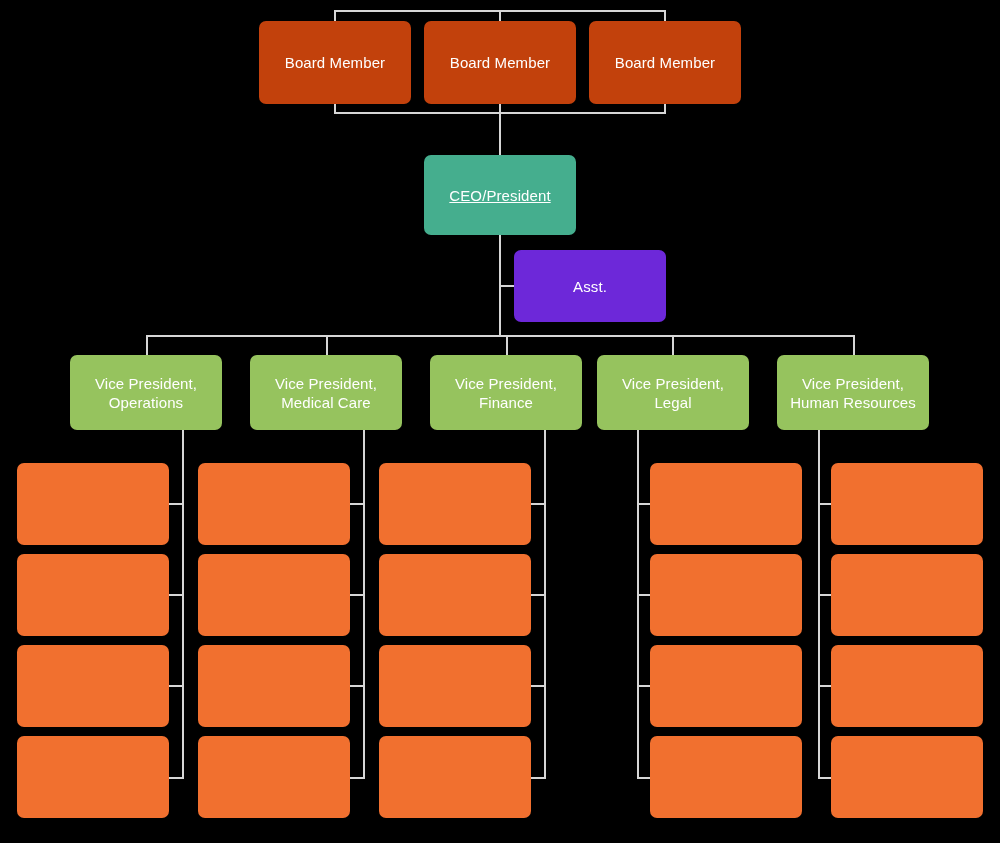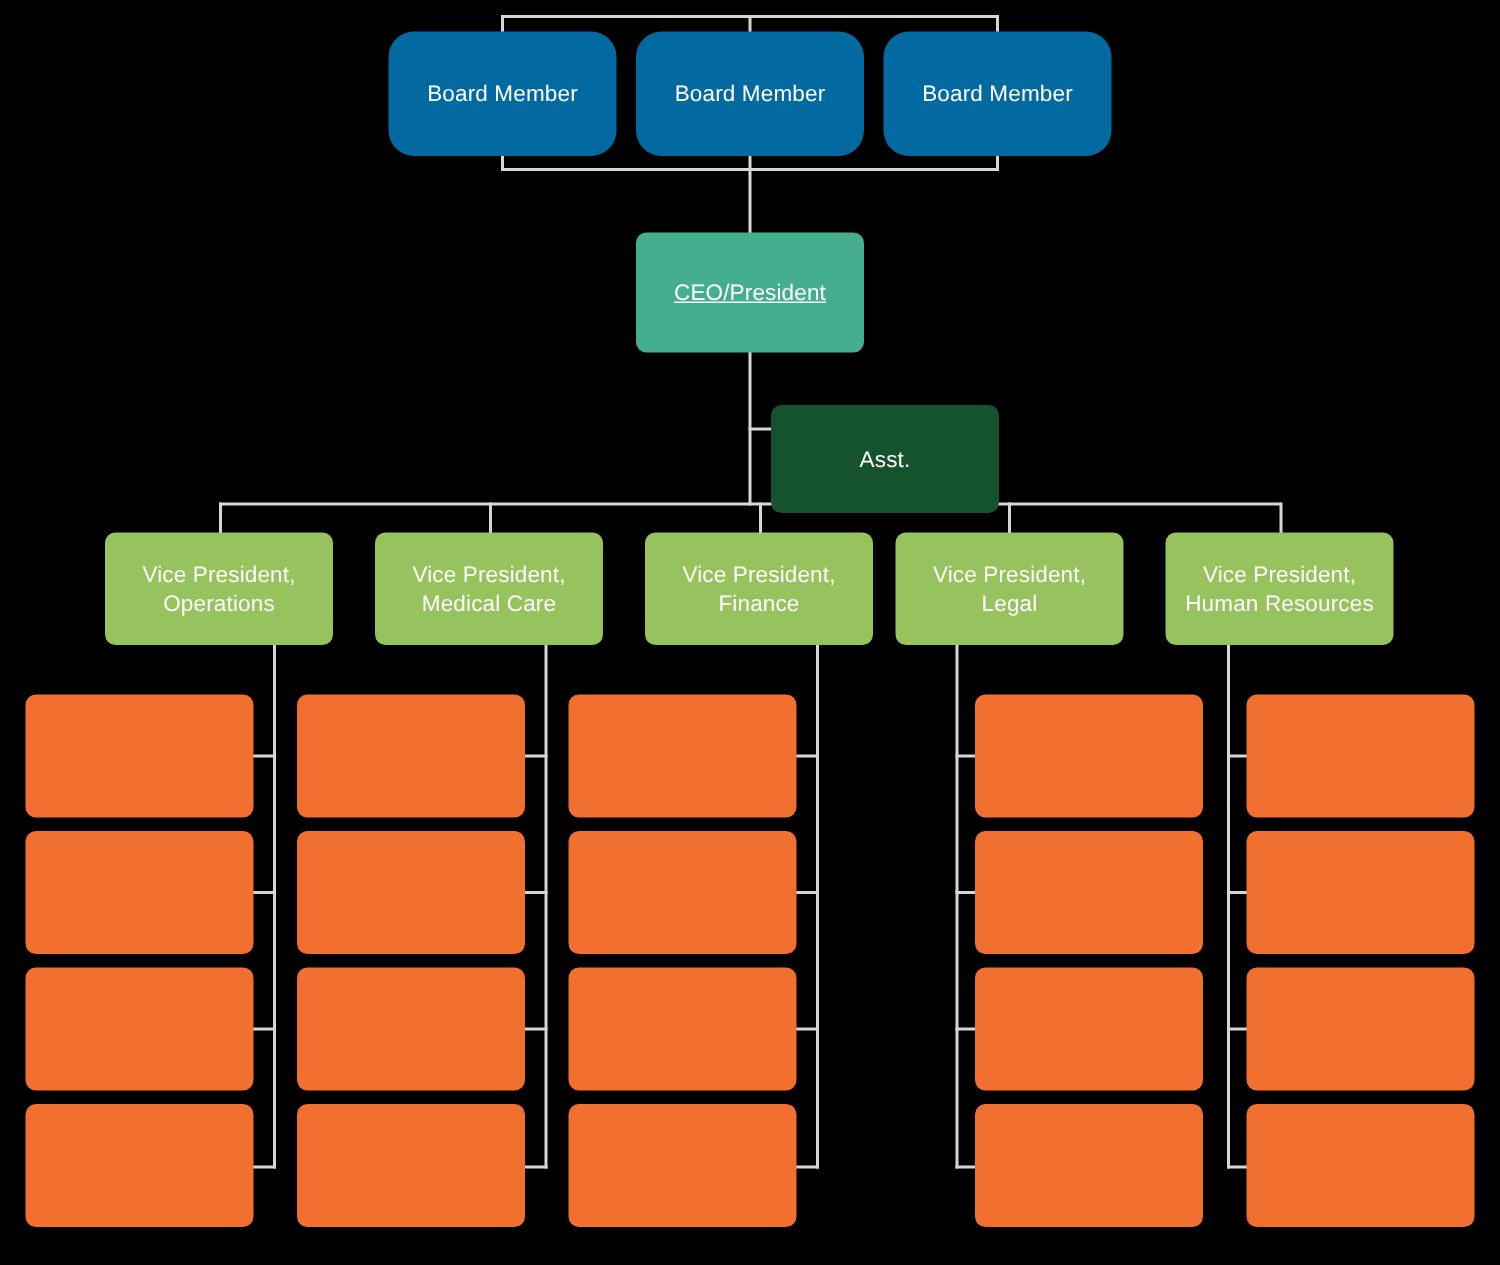--- a/index.html
+++ b/index.html
@@ -34,7 +34,7 @@
     z-index: 3;
     white-space: pre-line;
   }
-  .node.board   { background: #0369a1; border-radius: 17px; }
+  .node.board   { background: #c2410c; }
   .node.ceo     { background: #45ae8e; text-decoration: underline; }
   .node.asst    { background: #14532d; margin-top: 20px; }
   .node.vp      { background: #96c35e; }

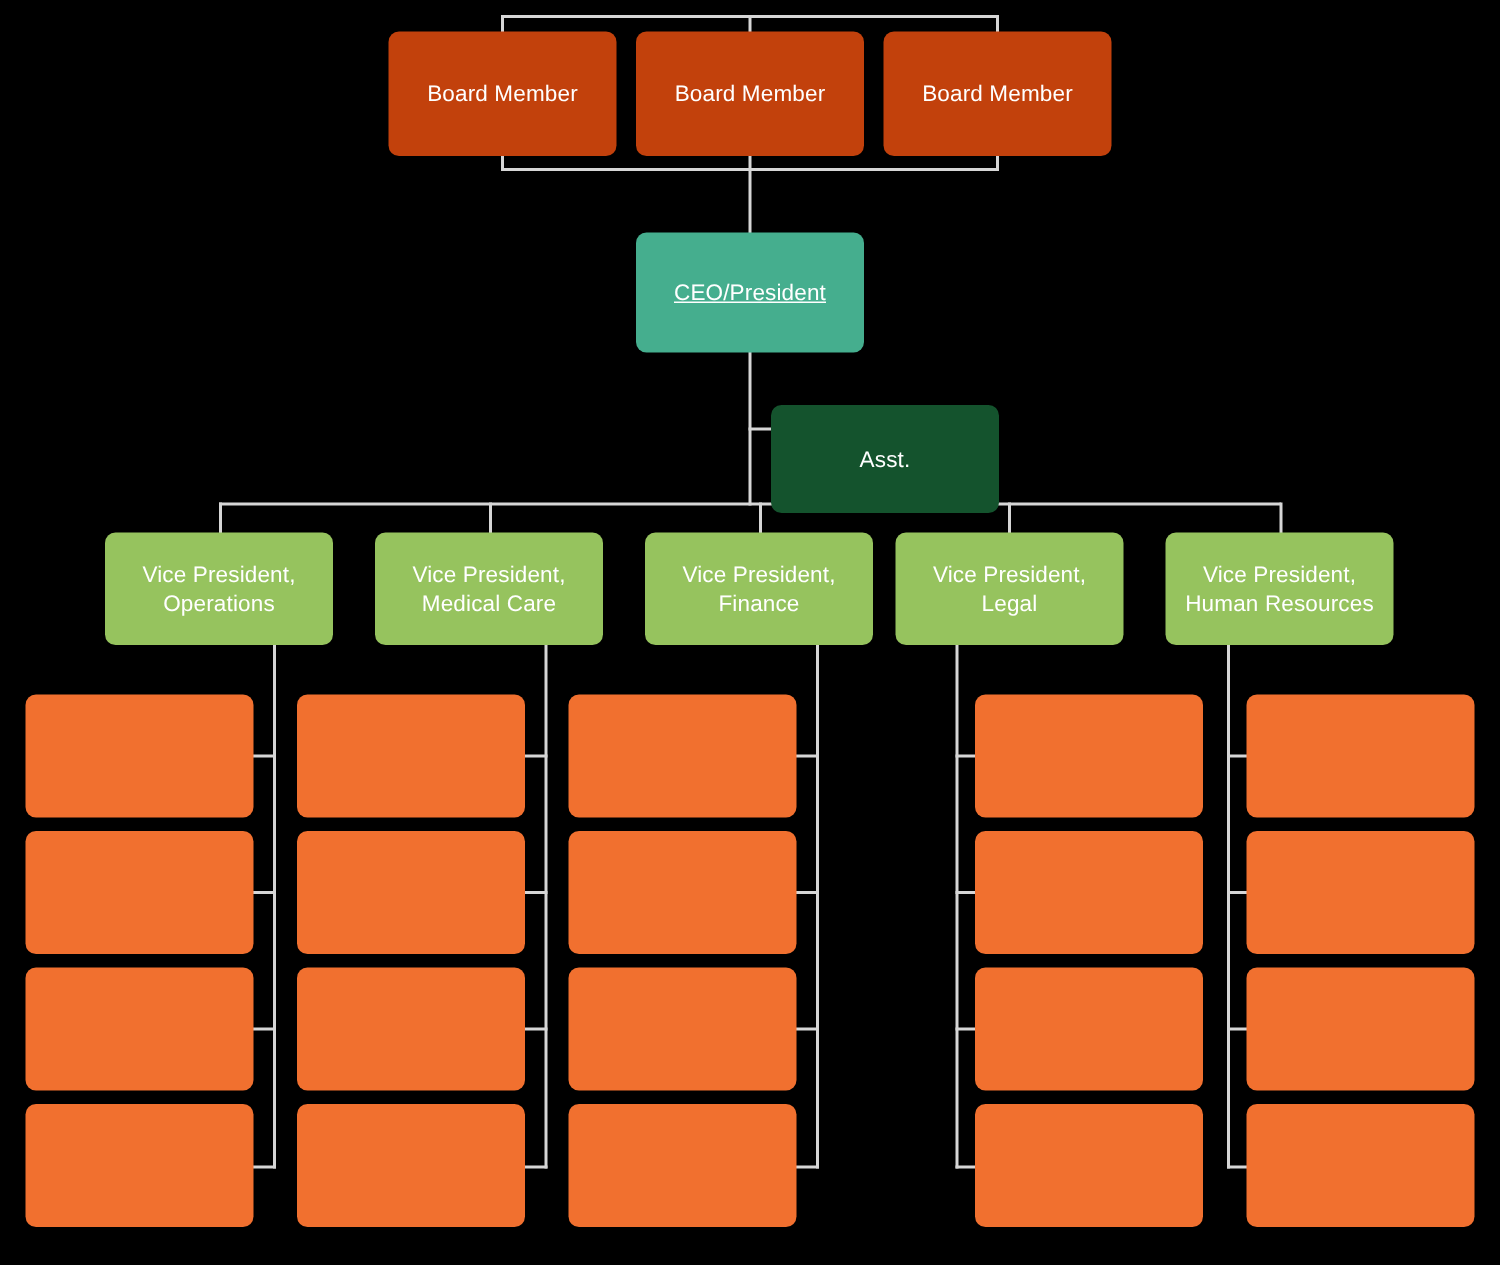--- a/index.html
+++ b/index.html
@@ -36,7 +36,7 @@
   }
   .node.board   { background: #c2410c; }
   .node.ceo     { background: #45ae8e; text-decoration: underline; }
-  .node.asst    { background: #14532d; margin-top: 20px; }
+  .node.asst    { background: #6d28d9; }
   .node.vp      { background: #96c35e; }
   .node.unit    { background: #f1702f; }
 

